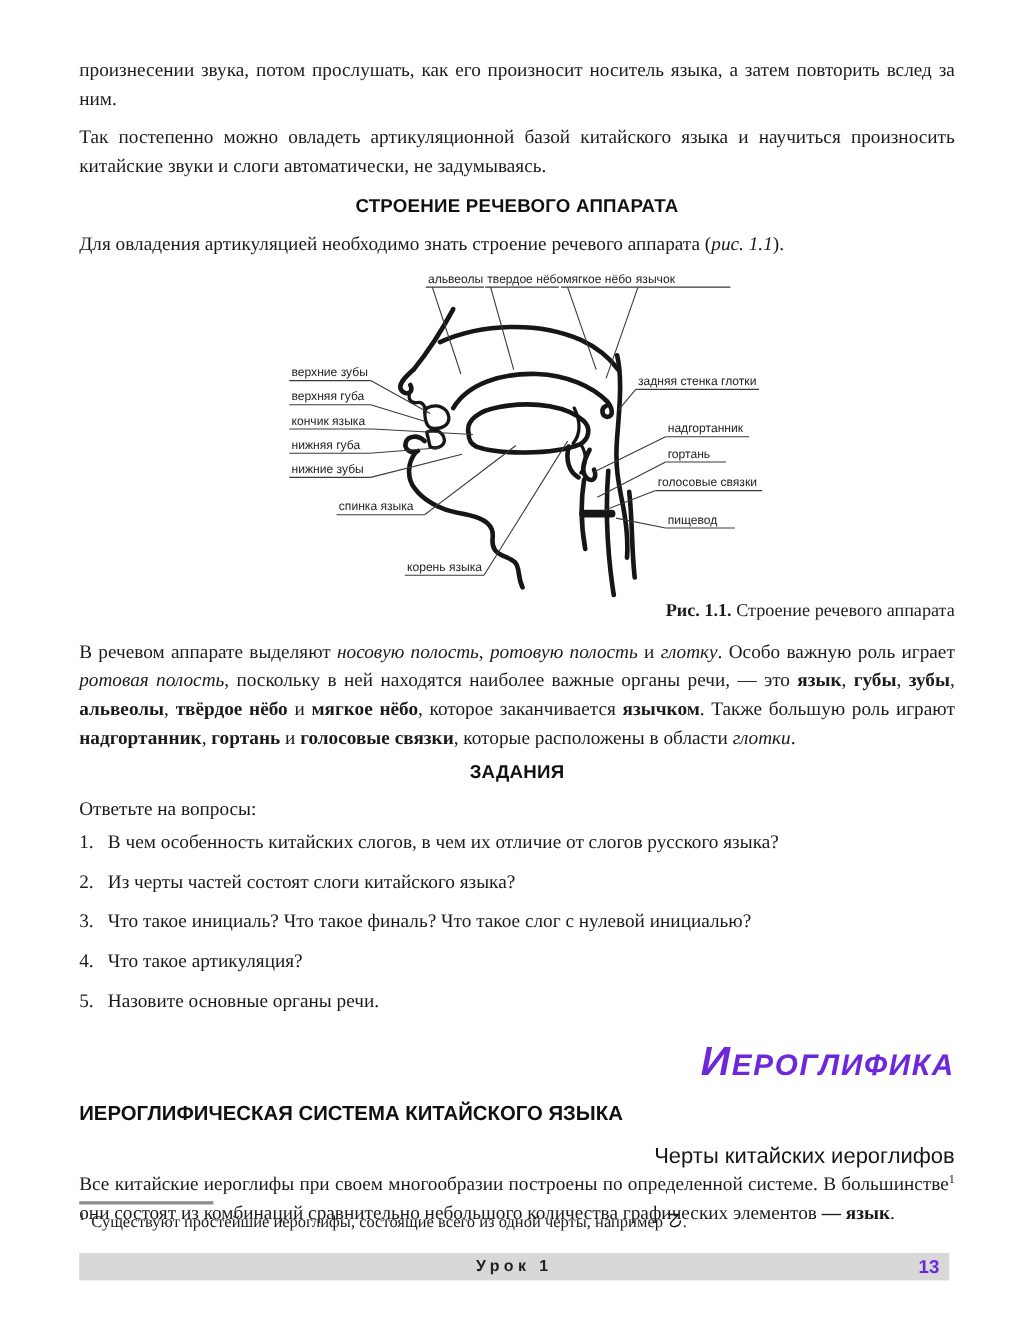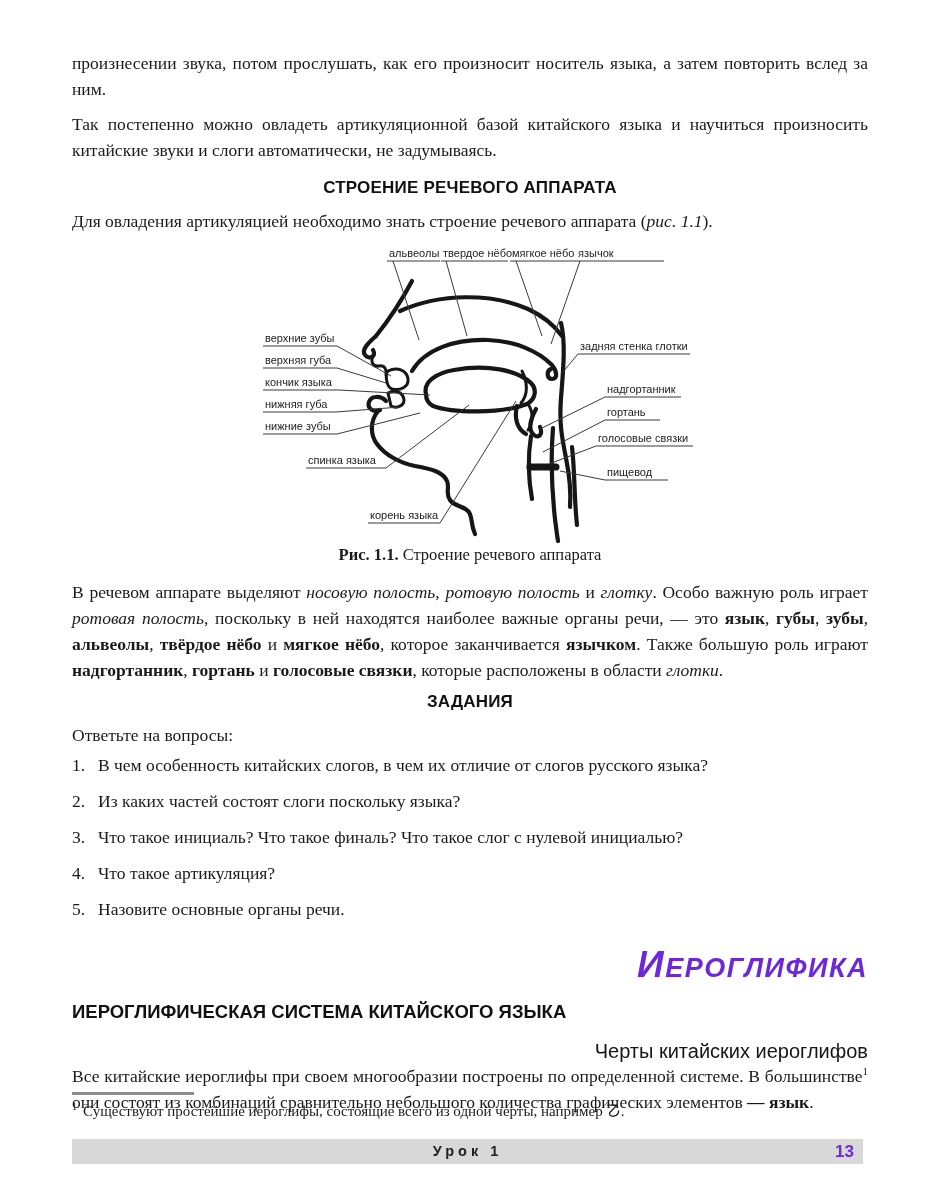--- a/index.html
+++ b/index.html
@@ -24,7 +24,7 @@
   .anatomy{stroke:#161616;fill:none;stroke-width:4.2;stroke-linecap:round;stroke-linejoin:round;}
   .anatomy-thin{stroke:#161616;fill:none;stroke-width:3;stroke-linecap:round;}
   .leader{stroke:#3a3a3a;fill:none;stroke-width:1;}
-  .caption{font-size:16.5px;text-align:center;margin:2px 0 14px 0;}
+  .caption{font-size:16.5px;text-align:right;margin:2px 0 14px 0;}
   ol.questions{list-style:none;margin:4px 0 0 0;padding:0;}
   ol.questions li{position:relative;padding-left:26px;margin:0 0 10px 0;font-size:17.5px;line-height:26px;}
   ol.questions .num{position:absolute;left:0;top:0;}

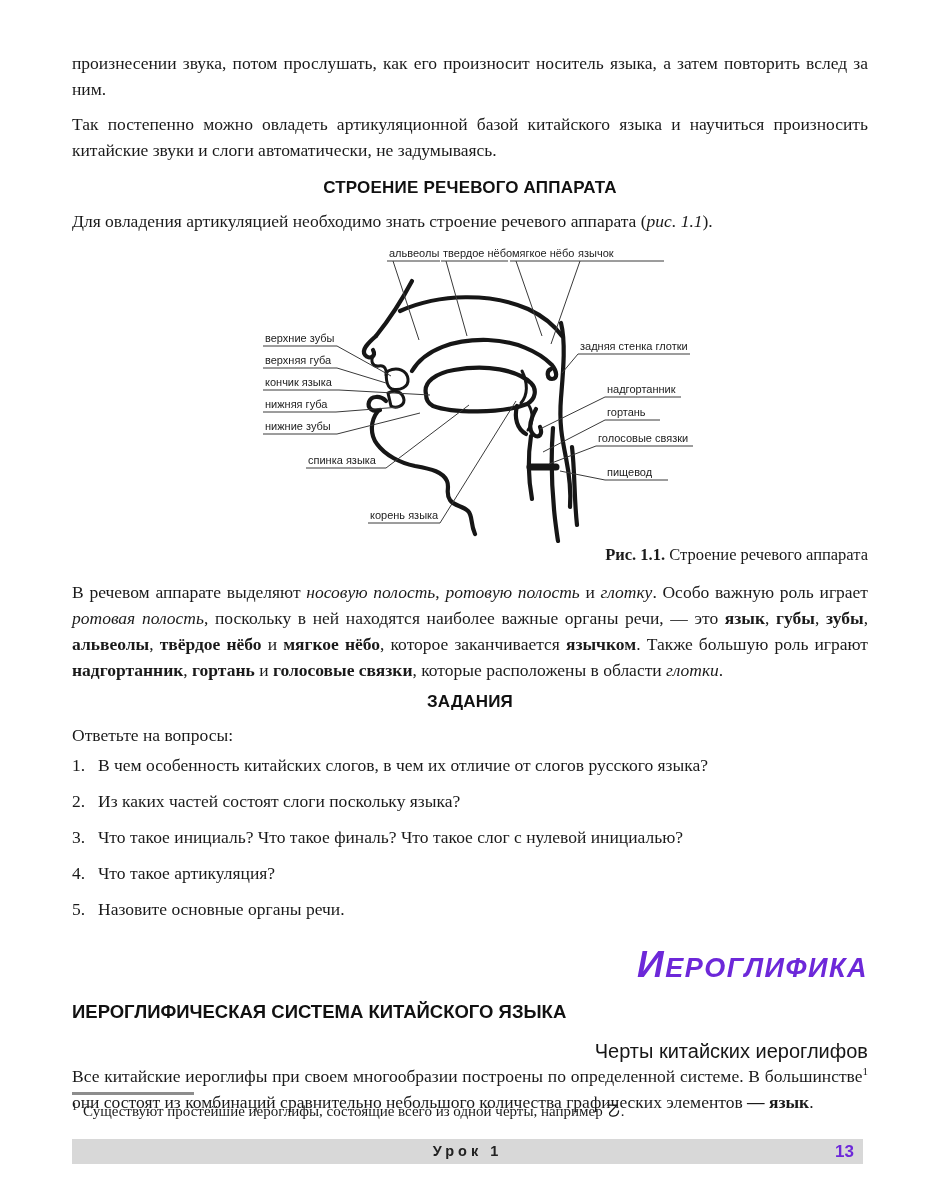--- a/index.html
+++ b/index.html
@@ -156,7 +156,7 @@
 
   <ol class="questions">
     <li><span class="num">1.</span><span>В чем особенность китайских слогов, в чем их отличие от слогов русского языка?</span></li>
-    <li><span class="num">2.</span><span>Из каких частей состоят слоги поскольку языка?</span></li>
+    <li><span class="num">2.</span><span>Из черты частей состоят слоги китайского языка?</span></li>
     <li><span class="num">3.</span><span>Что такое инициаль? Что такое финаль? Что такое слог с нулевой инициалью?</span></li>
     <li><span class="num">4.</span><span>Что такое артикуляция?</span></li>
     <li><span class="num">5.</span><span>Назовите основные органы речи.</span></li>

